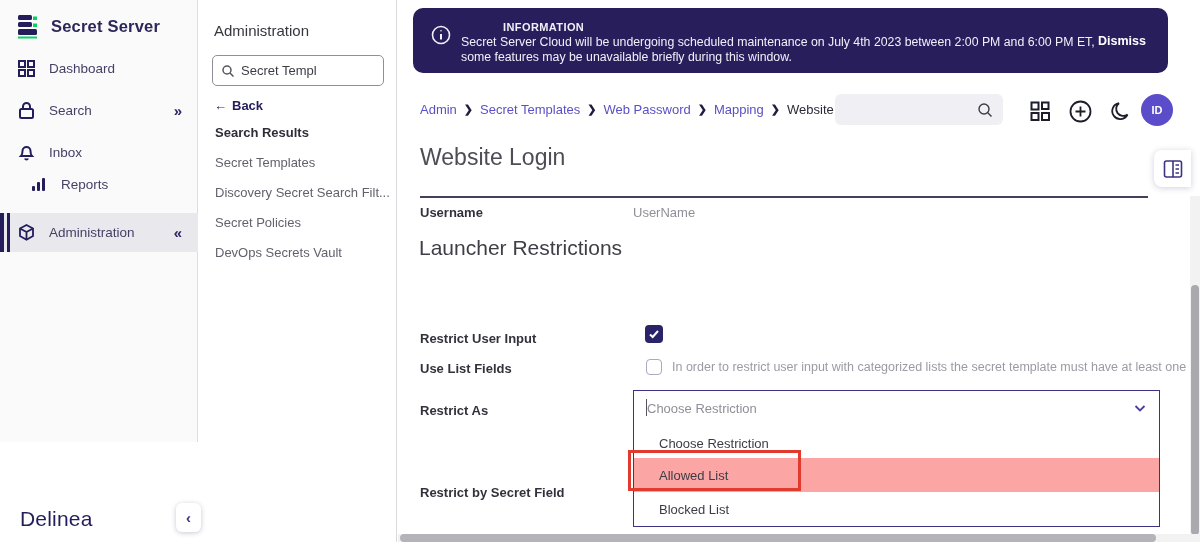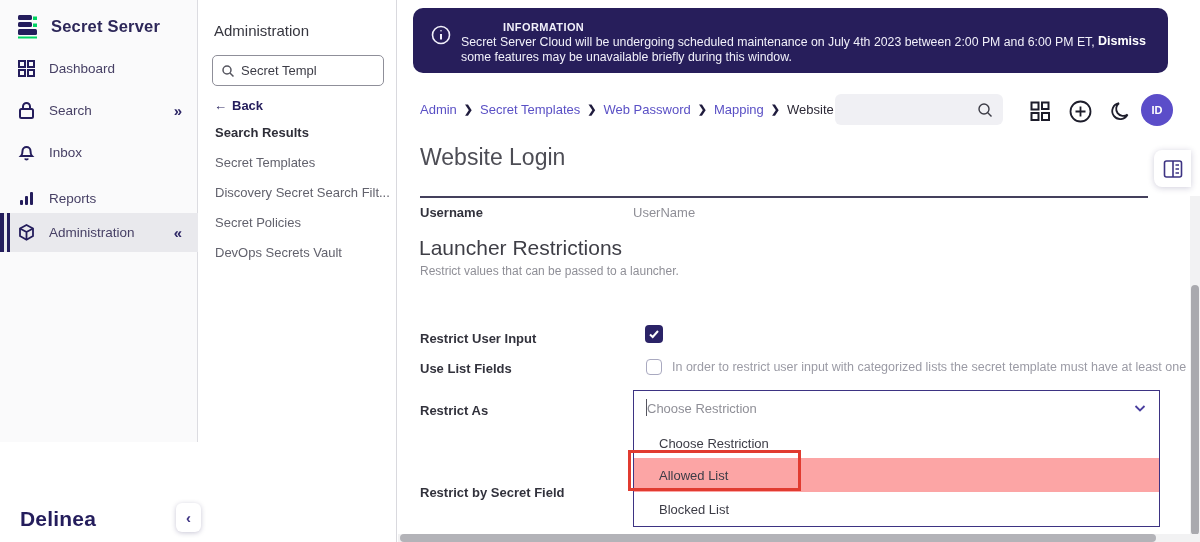--- a/index.html
+++ b/index.html
@@ -156,7 +156,7 @@
       <span>Inbox</span>
     </div>
 
-    <div class="nav-item" style="top:178px;">
+    <div class="nav-item" style="top:164px;margin-left:12px;">
       <span>
         <svg width="19" height="19" viewBox="0 0 19 19" fill="#241d5c">
           <rect x="3" y="11" width="3" height="5" rx="1"></rect>

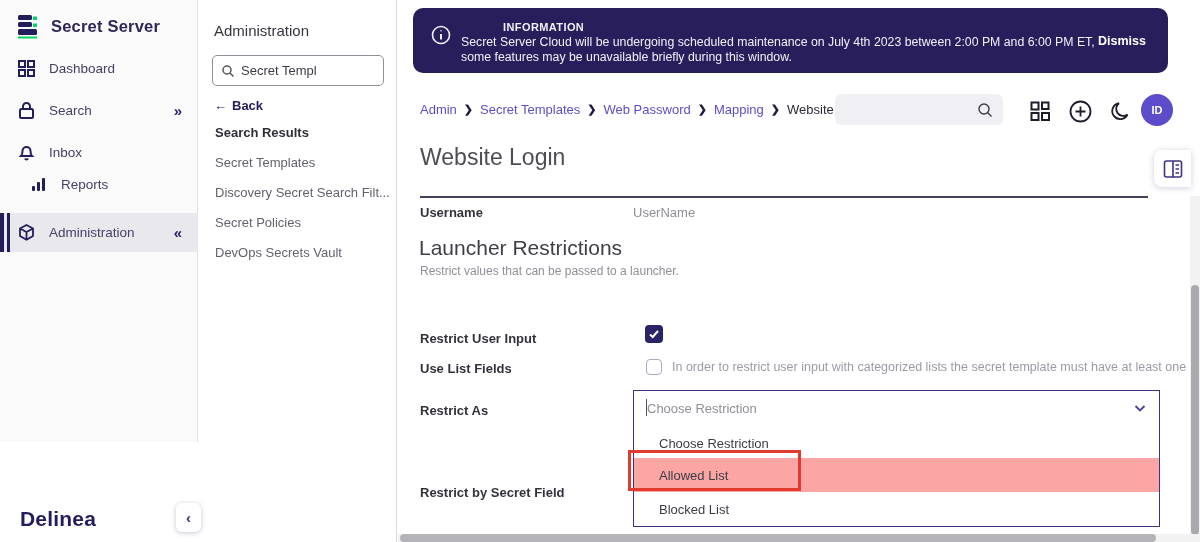--- a/index.html
+++ b/index.html
@@ -294,7 +294,6 @@
     <div class="field-value" style="top:205px;">UserName</div>
 
     <h2 class="section-title" style="font-weight:400;">Launcher Restrictions</h2>
-    <div class="section-sub">Restrict values that can be passed to a launcher.</div>
 
     <div class="field-label" style="top:331px;">Restrict User Input</div>
     <div class="cbx-checked" style="top:325px;">

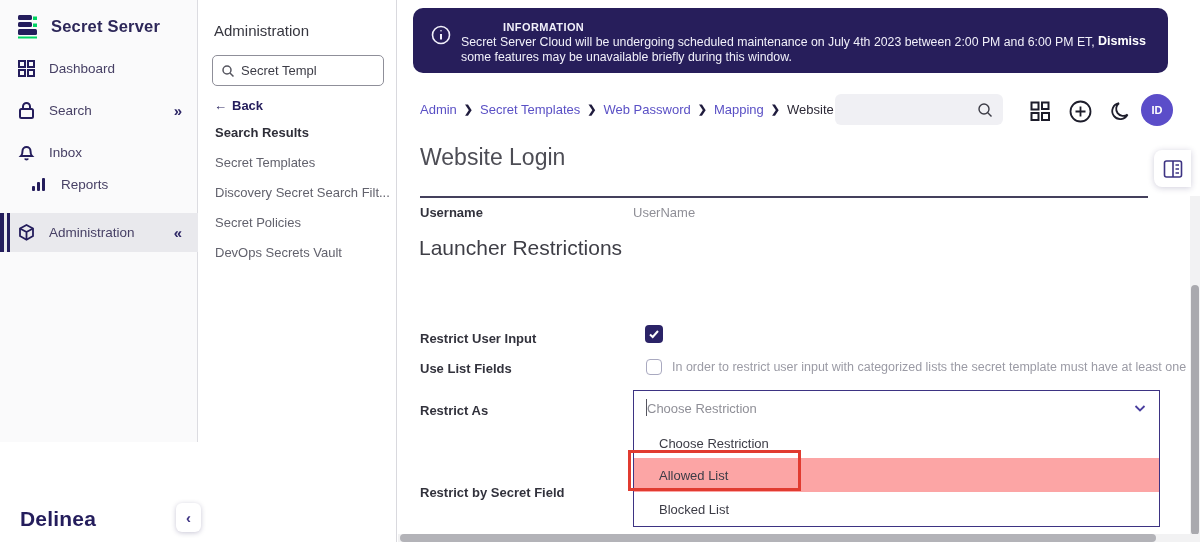--- a/index.html
+++ b/index.html
@@ -18,7 +18,7 @@
   .nav-item.active { background:#e9e9ed; height:39px; }
   .nav-item.active::before { content:""; position:absolute; left:0; top:0; bottom:0; width:4px; background:#241d5c; }
   .nav-item.active::after  { content:""; position:absolute; left:7px; top:0; bottom:0; width:3px; background:#241d5c; }
-  .brand-word { position:absolute; left:20px; top:507px; font-size:21px; font-weight:700;
+  .brand-word { position:absolute; left:20px; top:507px; font-size:21px; font-weight:400;
     color:#241d5c; letter-spacing:.2px;text-align:right; }
   .collapse-btn { position:absolute; left:176px; top:503px; width:25px; height:29px; background:#fff;
     border:none; border-radius:6px; box-shadow:0 1px 5px rgba(40,30,90,.25); color:#3d3383;

